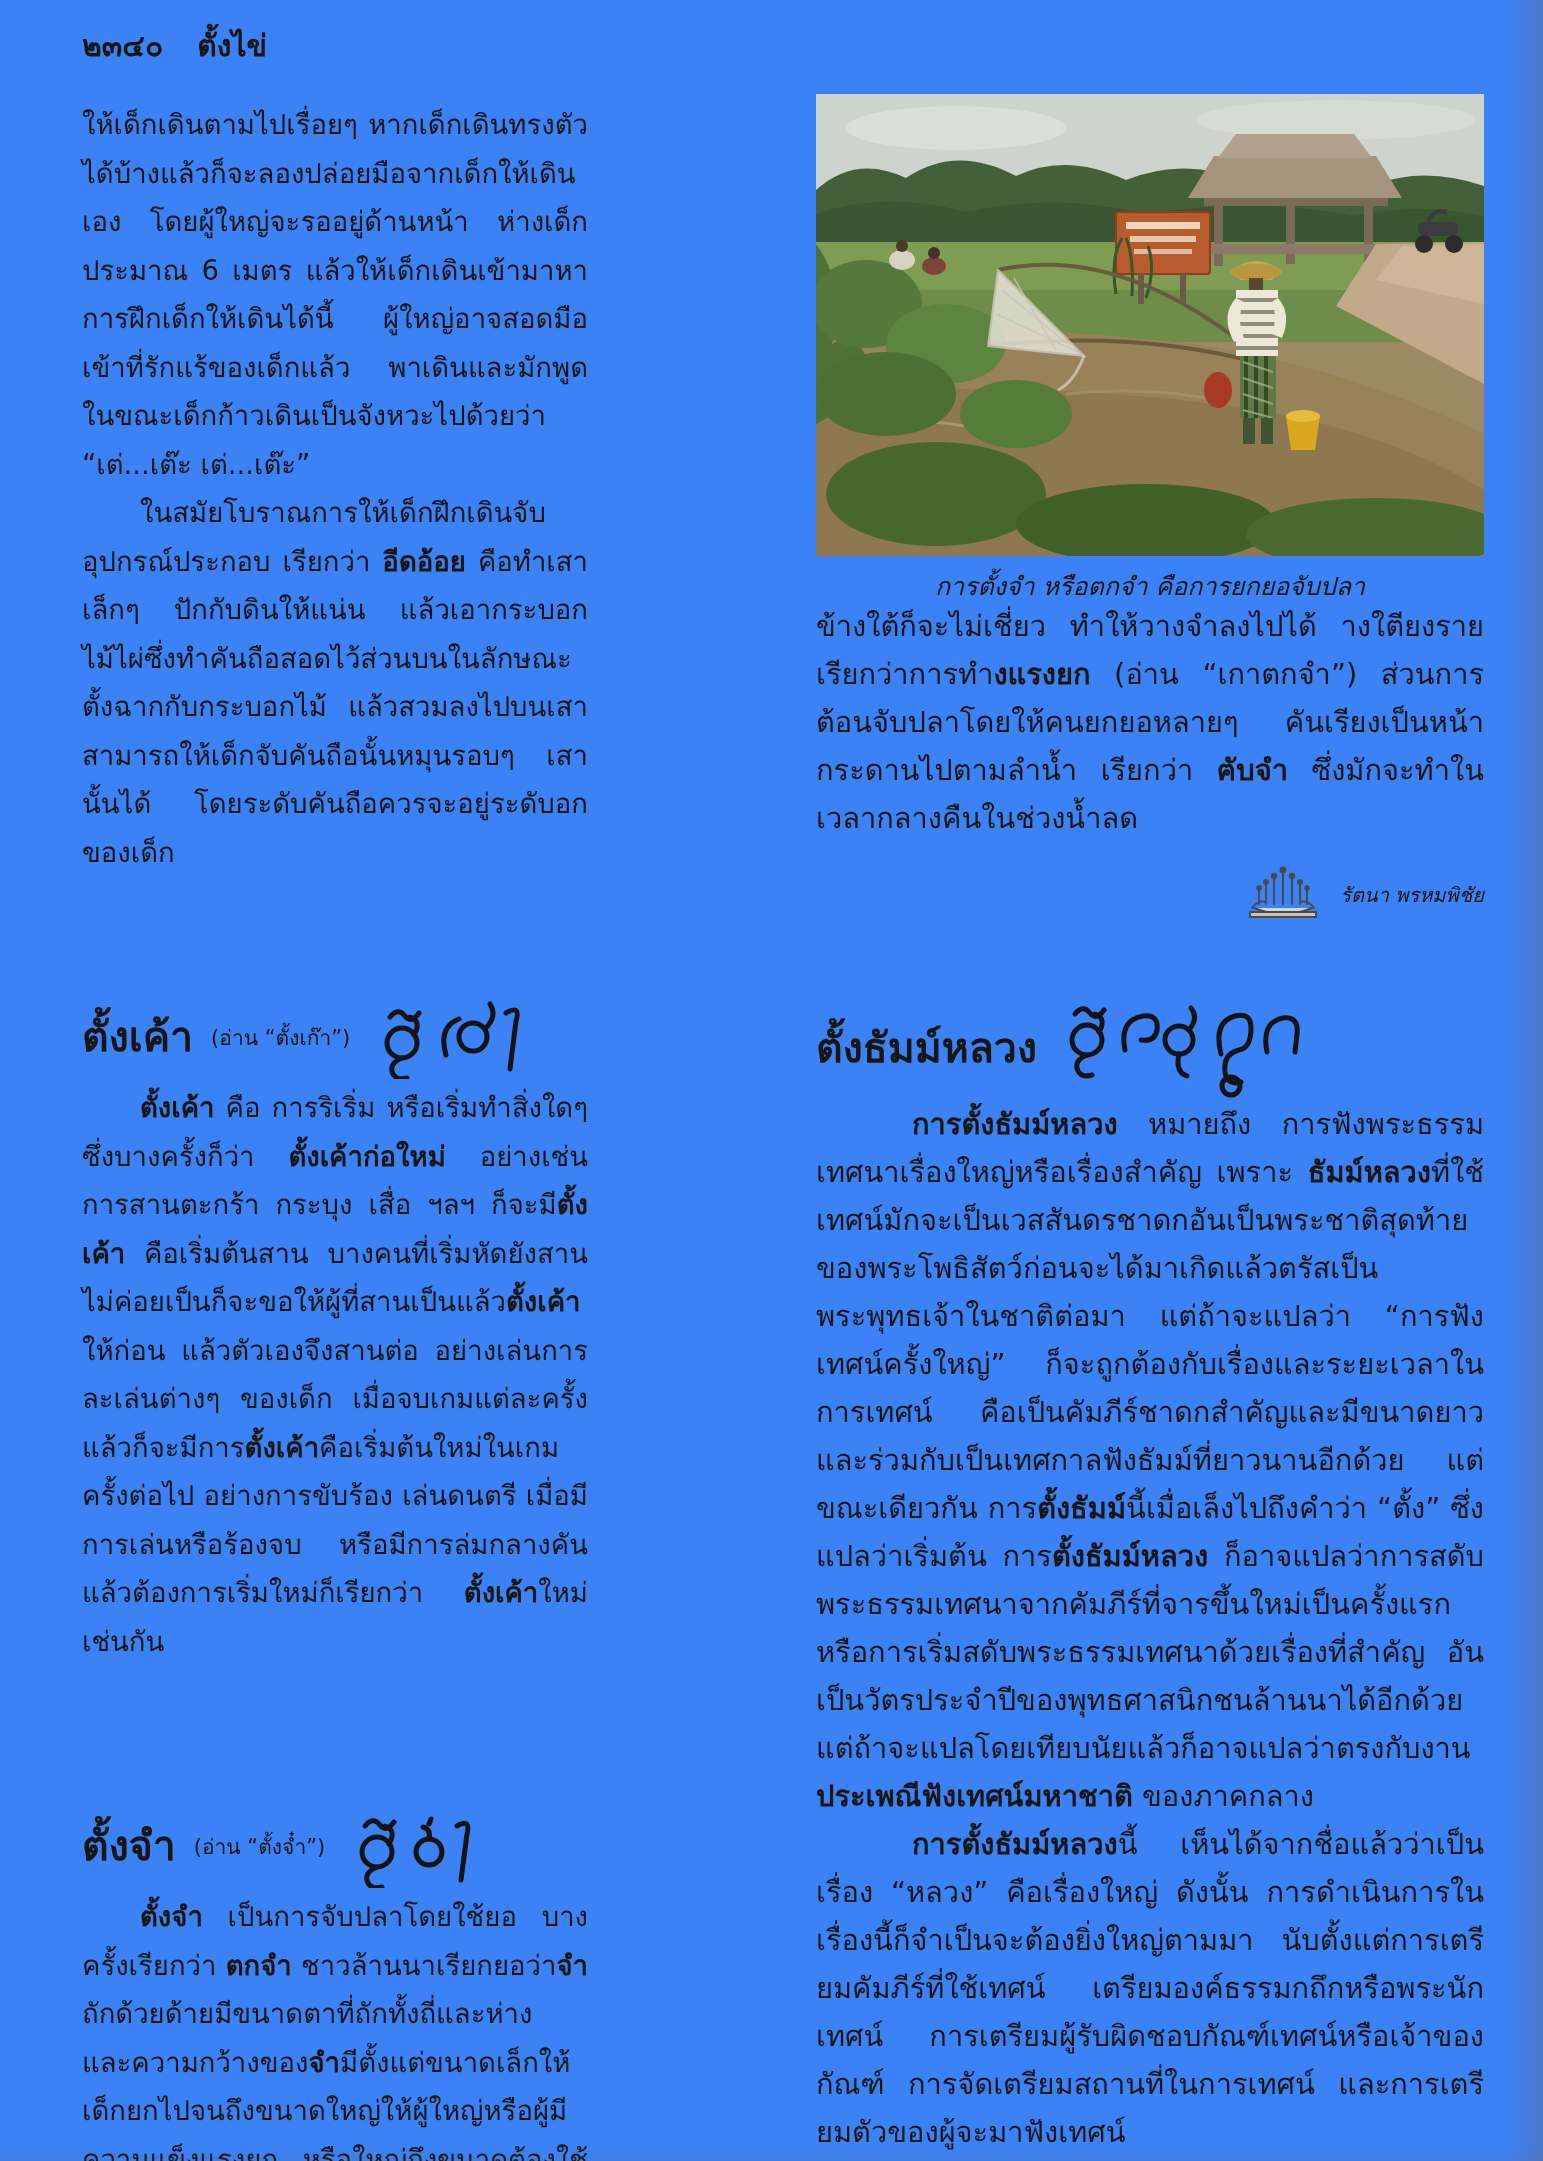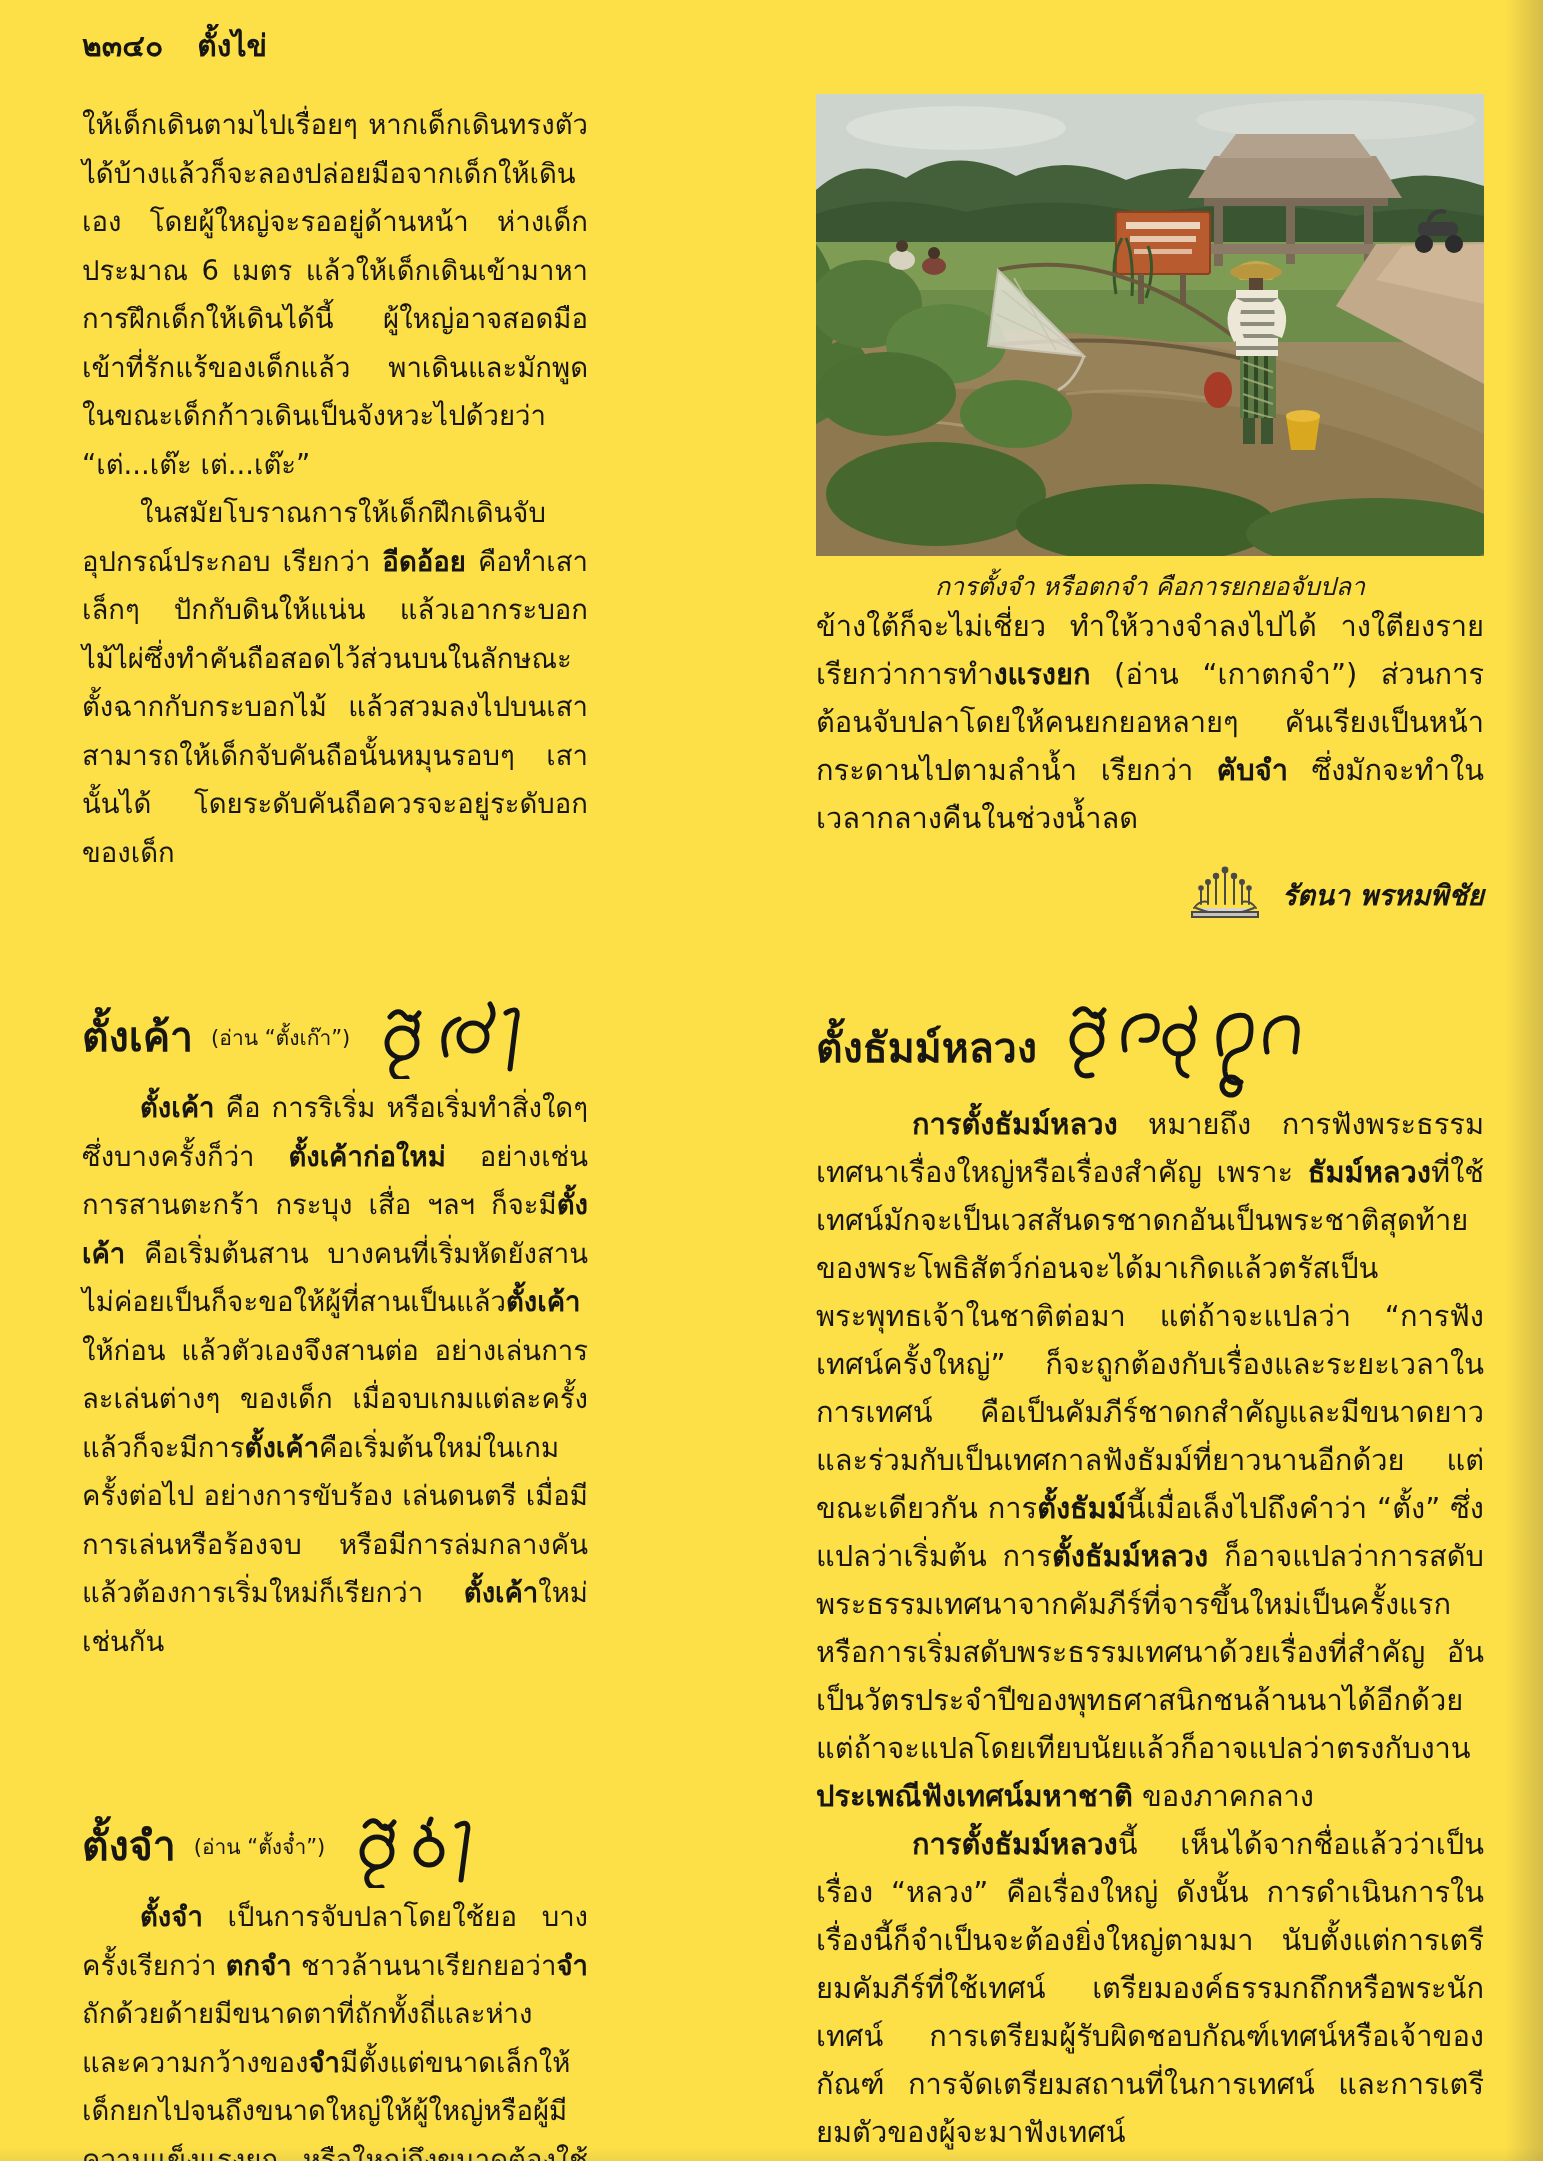--- a/index.html
+++ b/index.html
@@ -3,7 +3,7 @@
 <meta charset="utf-8">
 <style>
   html,body{margin:0;padding:0;background:#888;}
-  .page{position:relative;width:1543px;height:2161px;margin:0 auto;background:#fde047;
+  .page{position:relative;width:1543px;height:2161px;margin:0 auto;background:#3b82f6;
         font-family:"DejaVu Sans",sans-serif;color:#171613;overflow:hidden;}
   .edge-shade-right{position:absolute;top:0;right:0;width:38px;height:100%;
         background:linear-gradient(to right,rgba(0,0,0,0),rgba(105,95,80,0.28));pointer-events:none;}

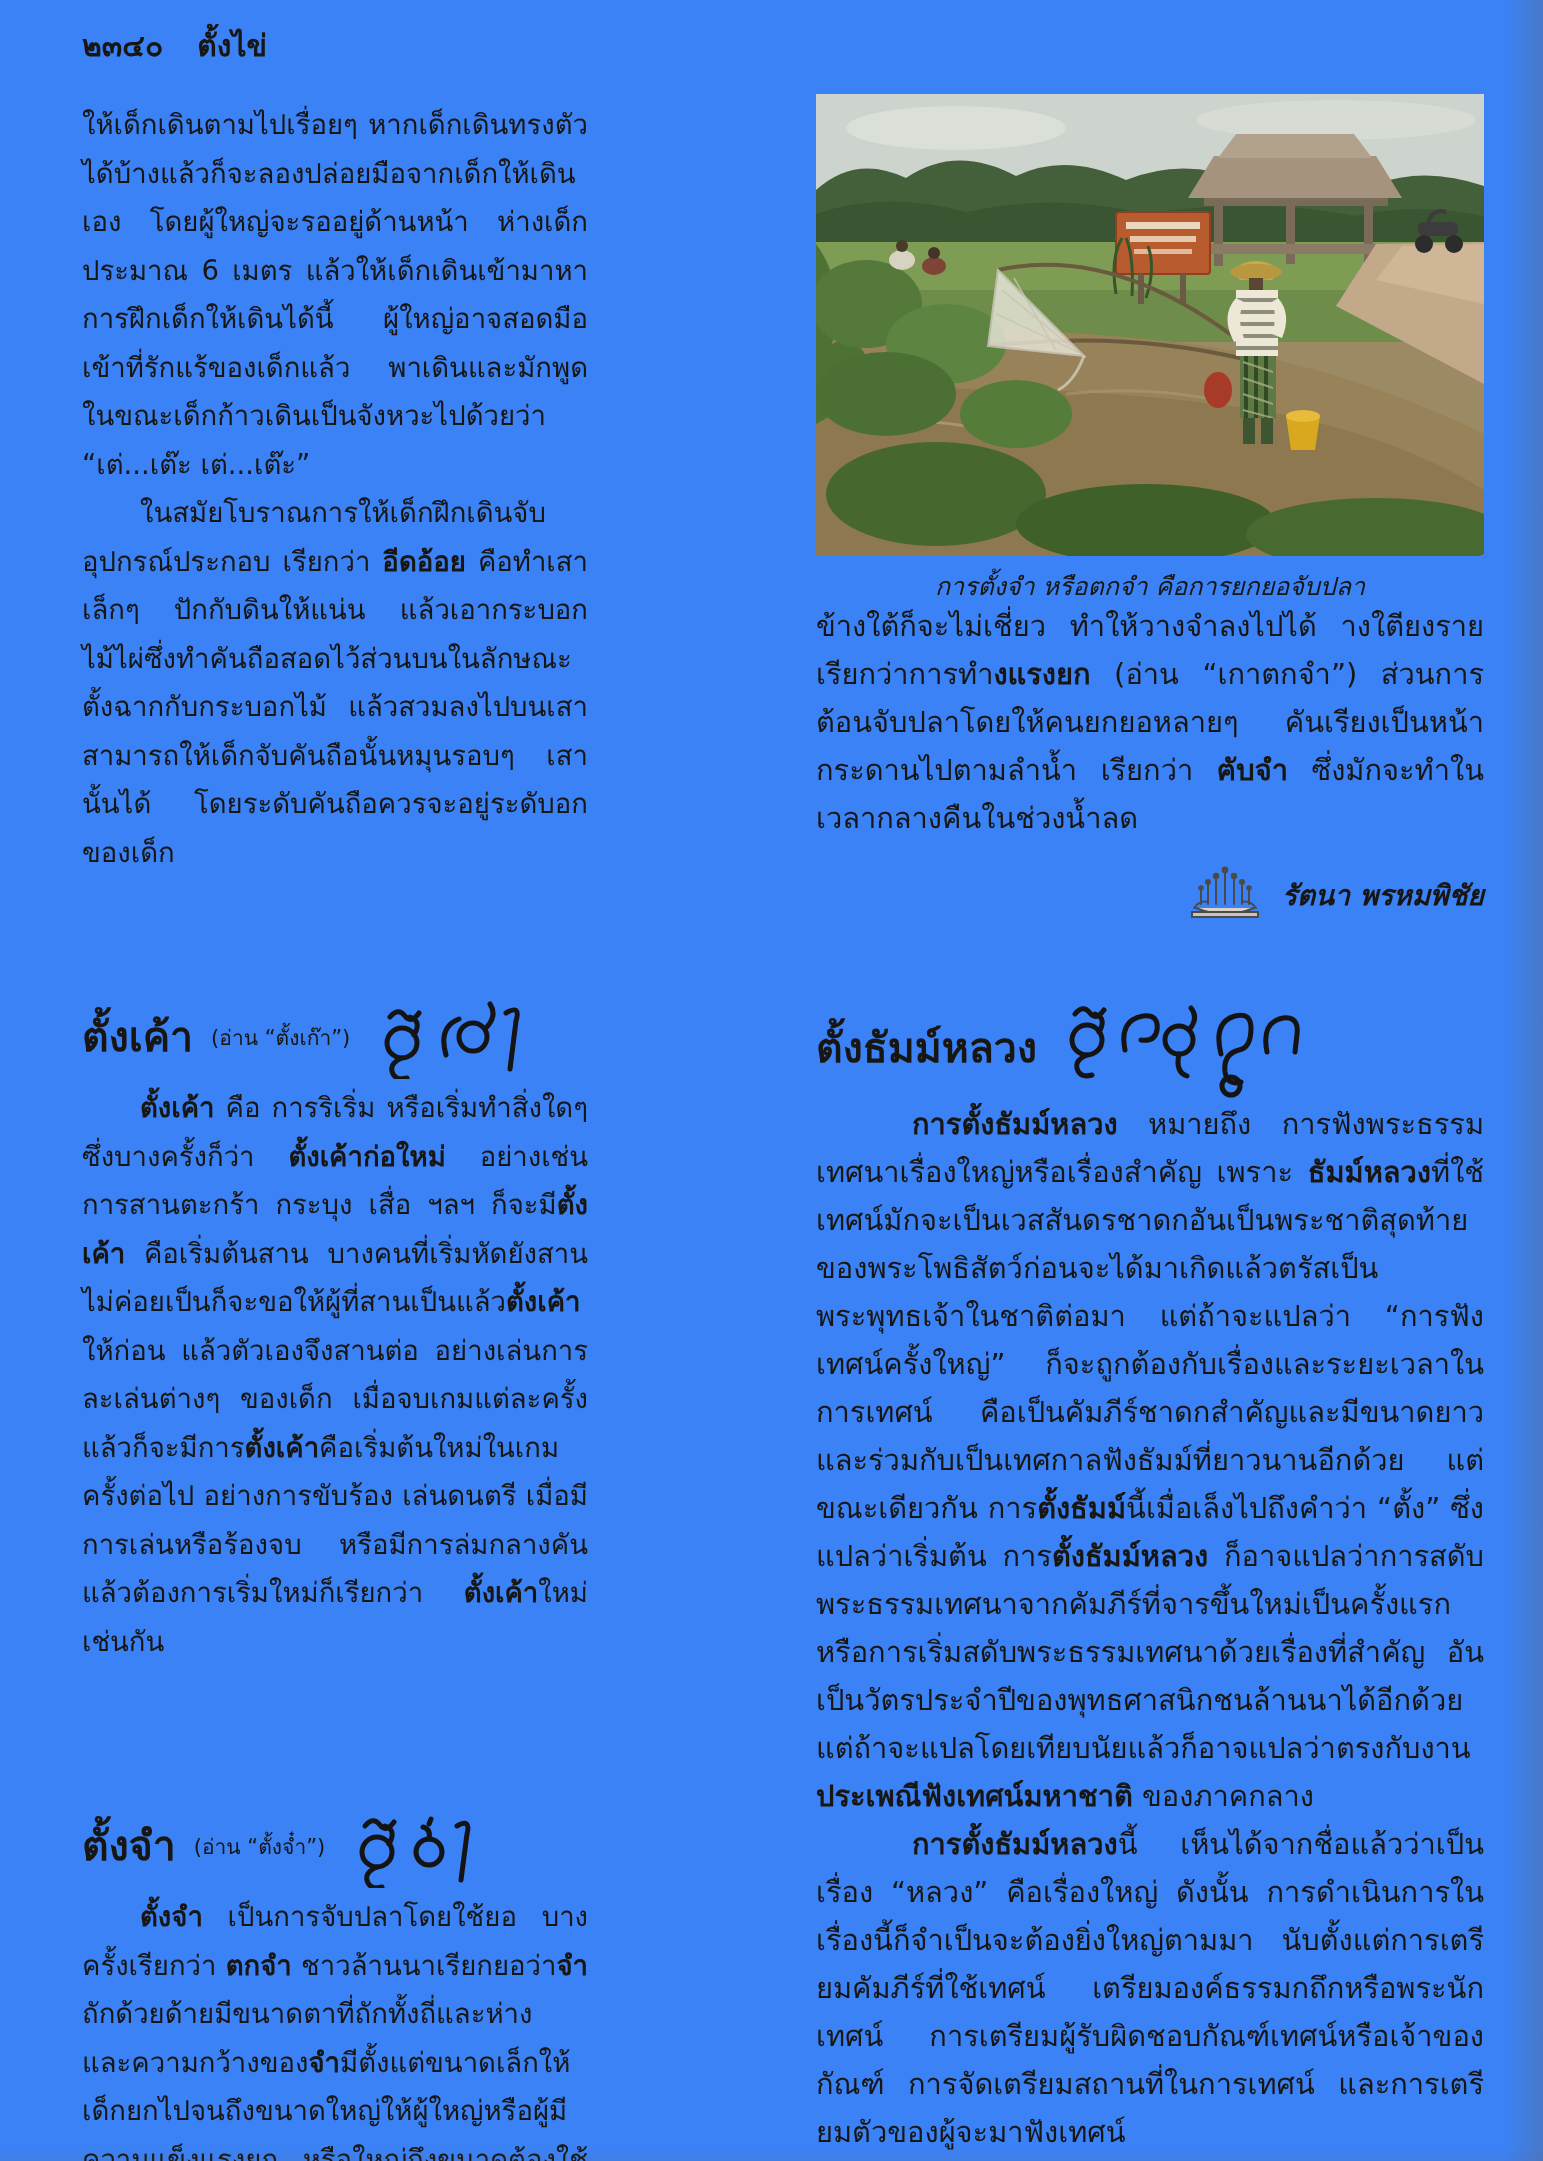--- a/index.html
+++ b/index.html
@@ -36,7 +36,7 @@
   .caption{font-size:25px;font-style:italic;text-align:center;margin-top:16px;line-height:30px;}
   .cont-para{margin-top:36px;}
   .author-row{display:flex;justify-content:flex-end;align-items:center;gap:20px;margin-top:22px;height:62px;}
-  .author{font-size:28px;font-weight:bold;font-style:italic;}
+  .author{font-size:20px;font-weight:normal;font-style:italic;}
   .head3{margin-top:70px;height:104px;}
   .mt-tl1{margin-top:18px;}
   .mt-tl2{margin-top:14px;}

